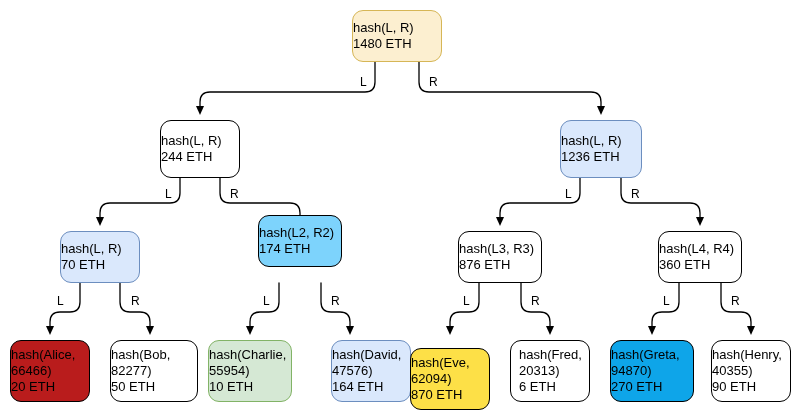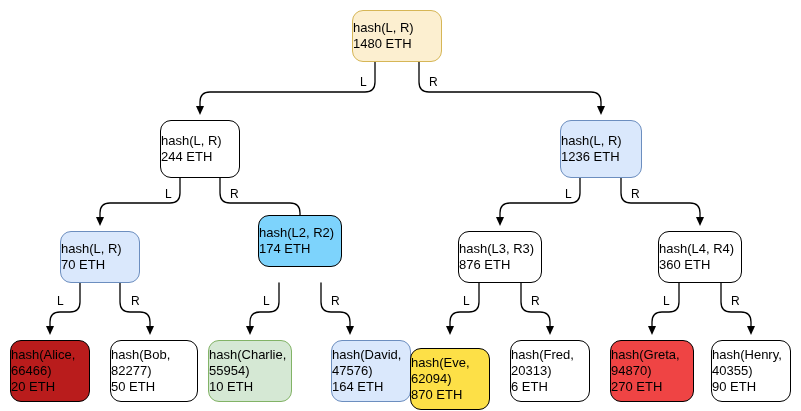--- a/index.html
+++ b/index.html
@@ -134,7 +134,7 @@
         <span class="line">62094)</span>
         <span class="line">870 ETH</span>
       </div>
-      <div class="node" style="left: 510px; top: 340px; width: 80px; height: 62px; background: rgb(255, 255, 255); border-color: rgb(0, 0, 0);">
+      <div class="node" style="left: 510px; top: 340px; width: 80px; height: 62px; background: rgb(255, 255, 255); border-color: rgb(0, 0, 0); padding-left: 8px;">
         <span class="line">hash(Fred,</span>
         <span class="line">20313)</span>
         <span class="line">6 ETH</span>

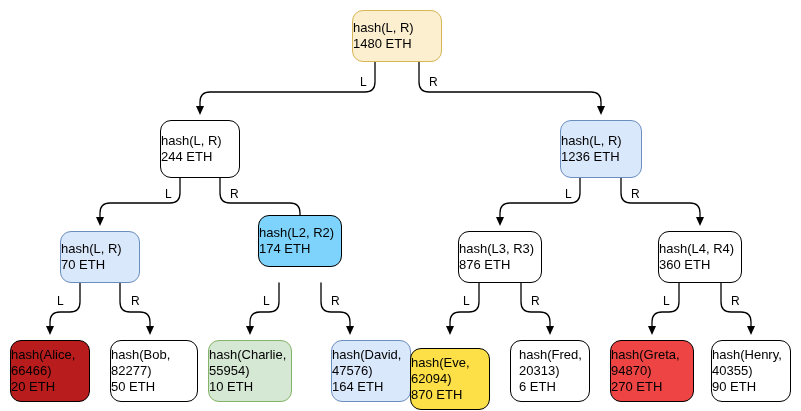--- a/index.html
+++ b/index.html
@@ -139,7 +139,7 @@
         <span class="line">20313)</span>
         <span class="line">6 ETH</span>
       </div>
-      <div class="node" style="left: 610px; top: 340px; width: 84px; height: 62px; background: #ef4444; border-color: rgb(0, 0, 0);">
+      <div class="node" style="left: 610px; top: 340px; width: 84px; height: 62px; background: #0ea5e9; border-color: rgb(0, 0, 0);">
         <span class="line">hash(Greta,</span>
         <span class="line">94870)</span>
         <span class="line">270 ETH</span>

